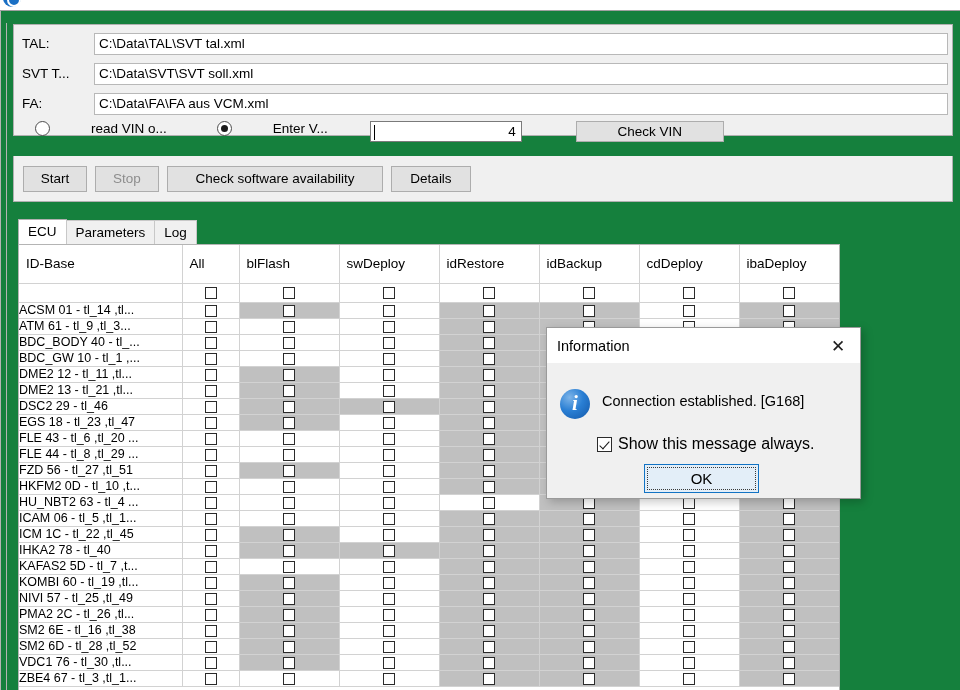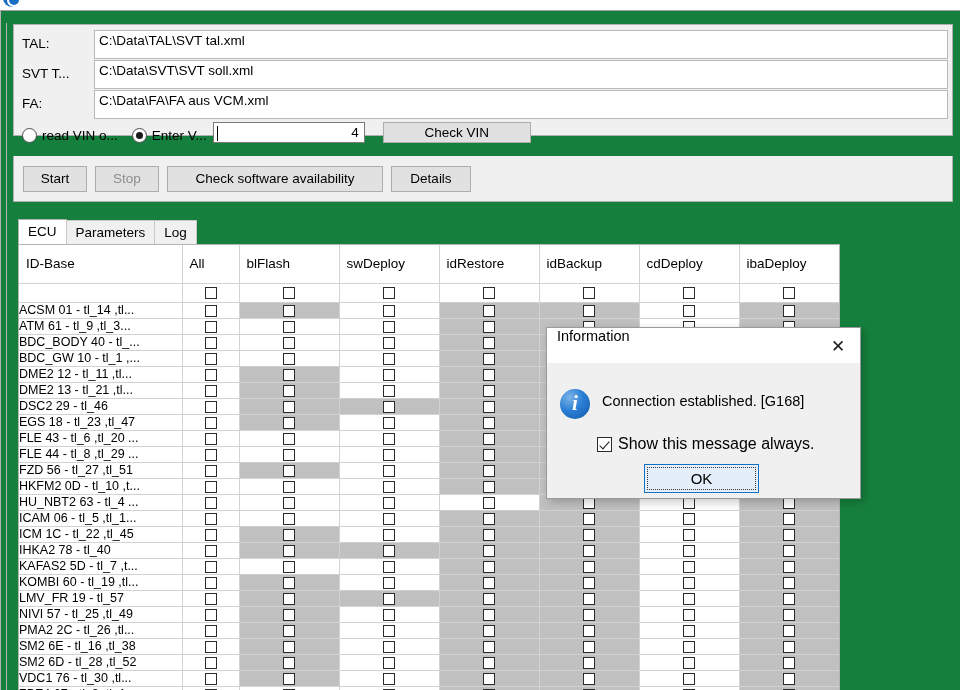--- a/index.html
+++ b/index.html
@@ -61,7 +61,7 @@
     font-size: 13.5px; line-height: 22px;
   }
   .filerow .fld {
-    flex: 1; height: 29px;
+    flex: 1; height: 22px;
     background: #ffffff;
     border: 1px solid #b8b8b8;
     padding: 0 4px;

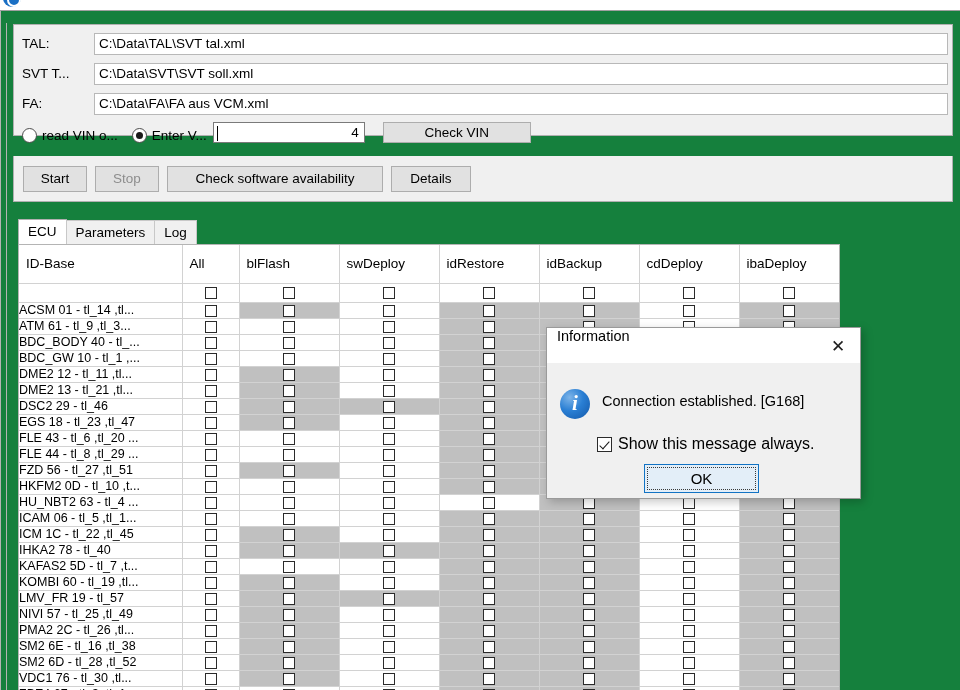--- a/index.html
+++ b/index.html
@@ -71,9 +71,9 @@
 
   
   .vinrow {
-    position: absolute; left: 8px; top: 78px;
+    position: absolute; left: 21px; top: 78px;
     width: 926px; height: 22px;
-    display: flex; align-items: flex-end;
+    display: flex; align-items: flex-start; gap: 36px;
   }
   .radio {
     width: 15px; height: 15px; flex: none;

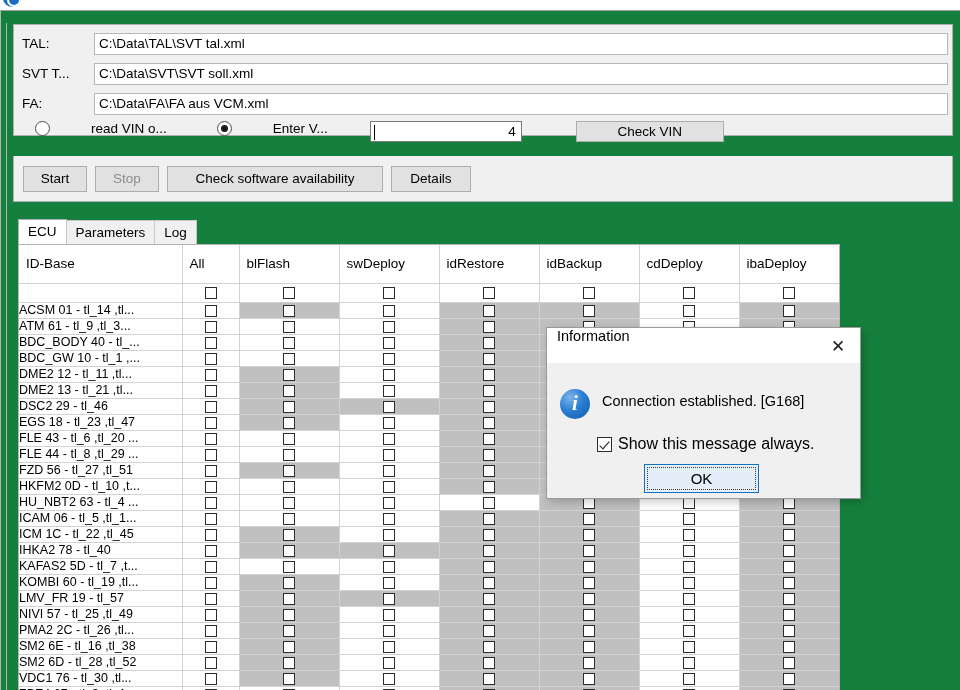--- a/index.html
+++ b/index.html
@@ -176,7 +176,7 @@
   }
   .dlg-title {
     height: 35px; background: #ffffff;
-    display: flex; align-items: flex-start;
+    display: flex; align-items: center;
     padding-left: 10px;
     font-size: 14.5px;
   }

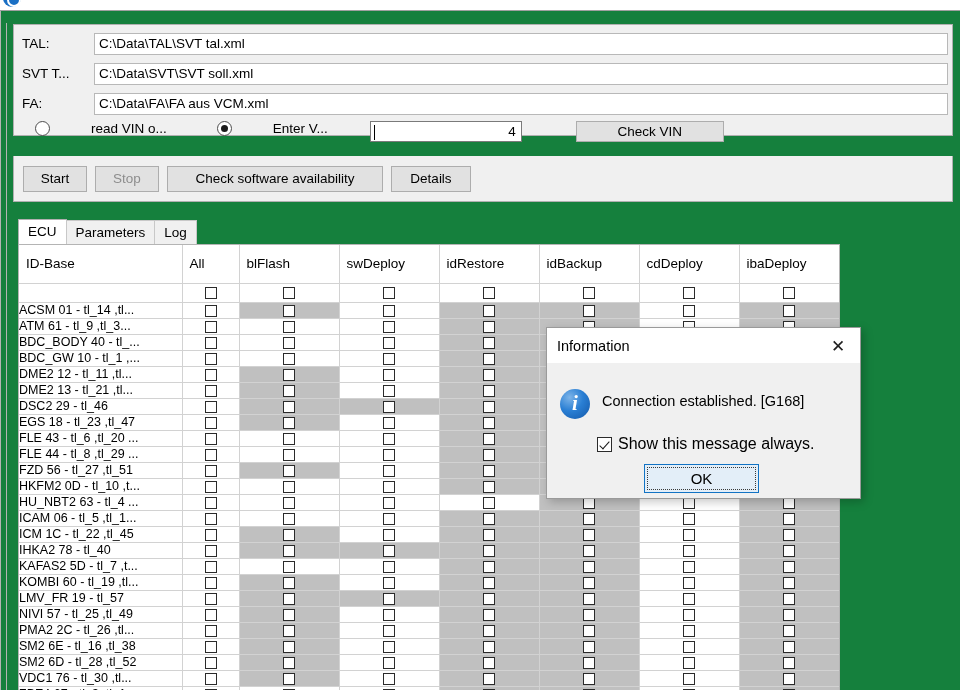--- a/index.html
+++ b/index.html
@@ -498,16 +498,6 @@
               <td class="cell gray"><span class="cb"></span></td>
             </tr>
             <tr>
-              <td class="idbase">LMV_FR 19 - tl_57</td>
-              <td class="cell"><span class="cb"></span></td>
-              <td class="cell gray"><span class="cb"></span></td>
-              <td class="cell gray"><span class="cb"></span></td>
-              <td class="cell gray"><span class="cb"></span></td>
-              <td class="cell gray"><span class="cb"></span></td>
-              <td class="cell"><span class="cb"></span></td>
-              <td class="cell gray"><span class="cb"></span></td>
-            </tr>
-            <tr>
               <td class="idbase">NIVI 57 - tl_25 ,tl_49</td>
               <td class="cell"><span class="cb"></span></td>
               <td class="cell gray"><span class="cb"></span></td>

